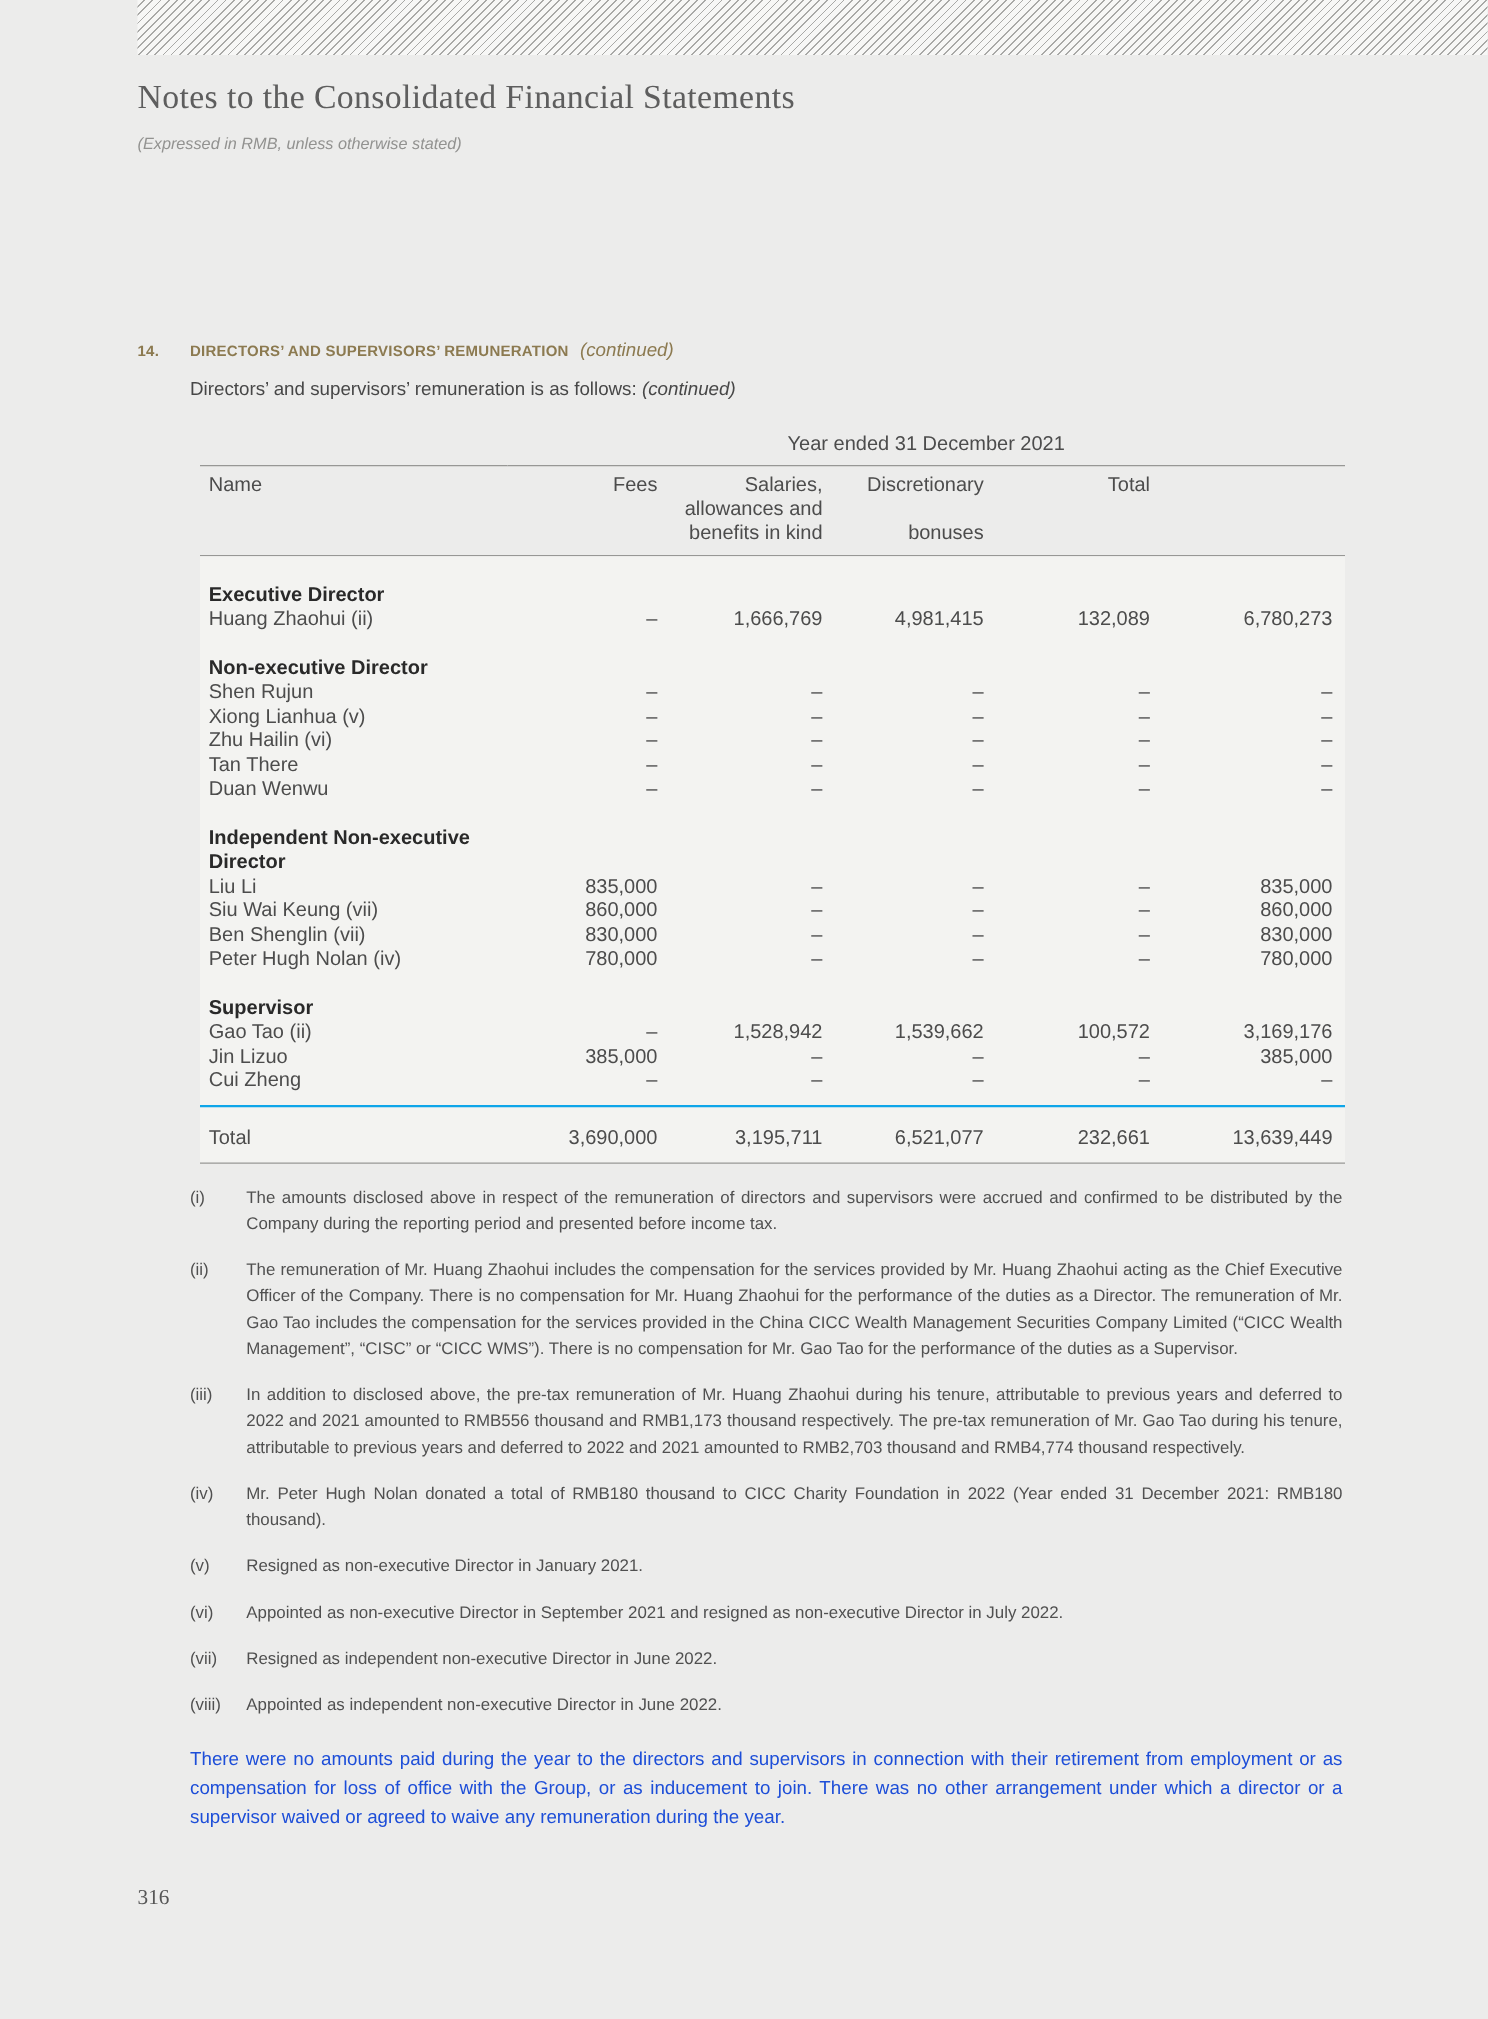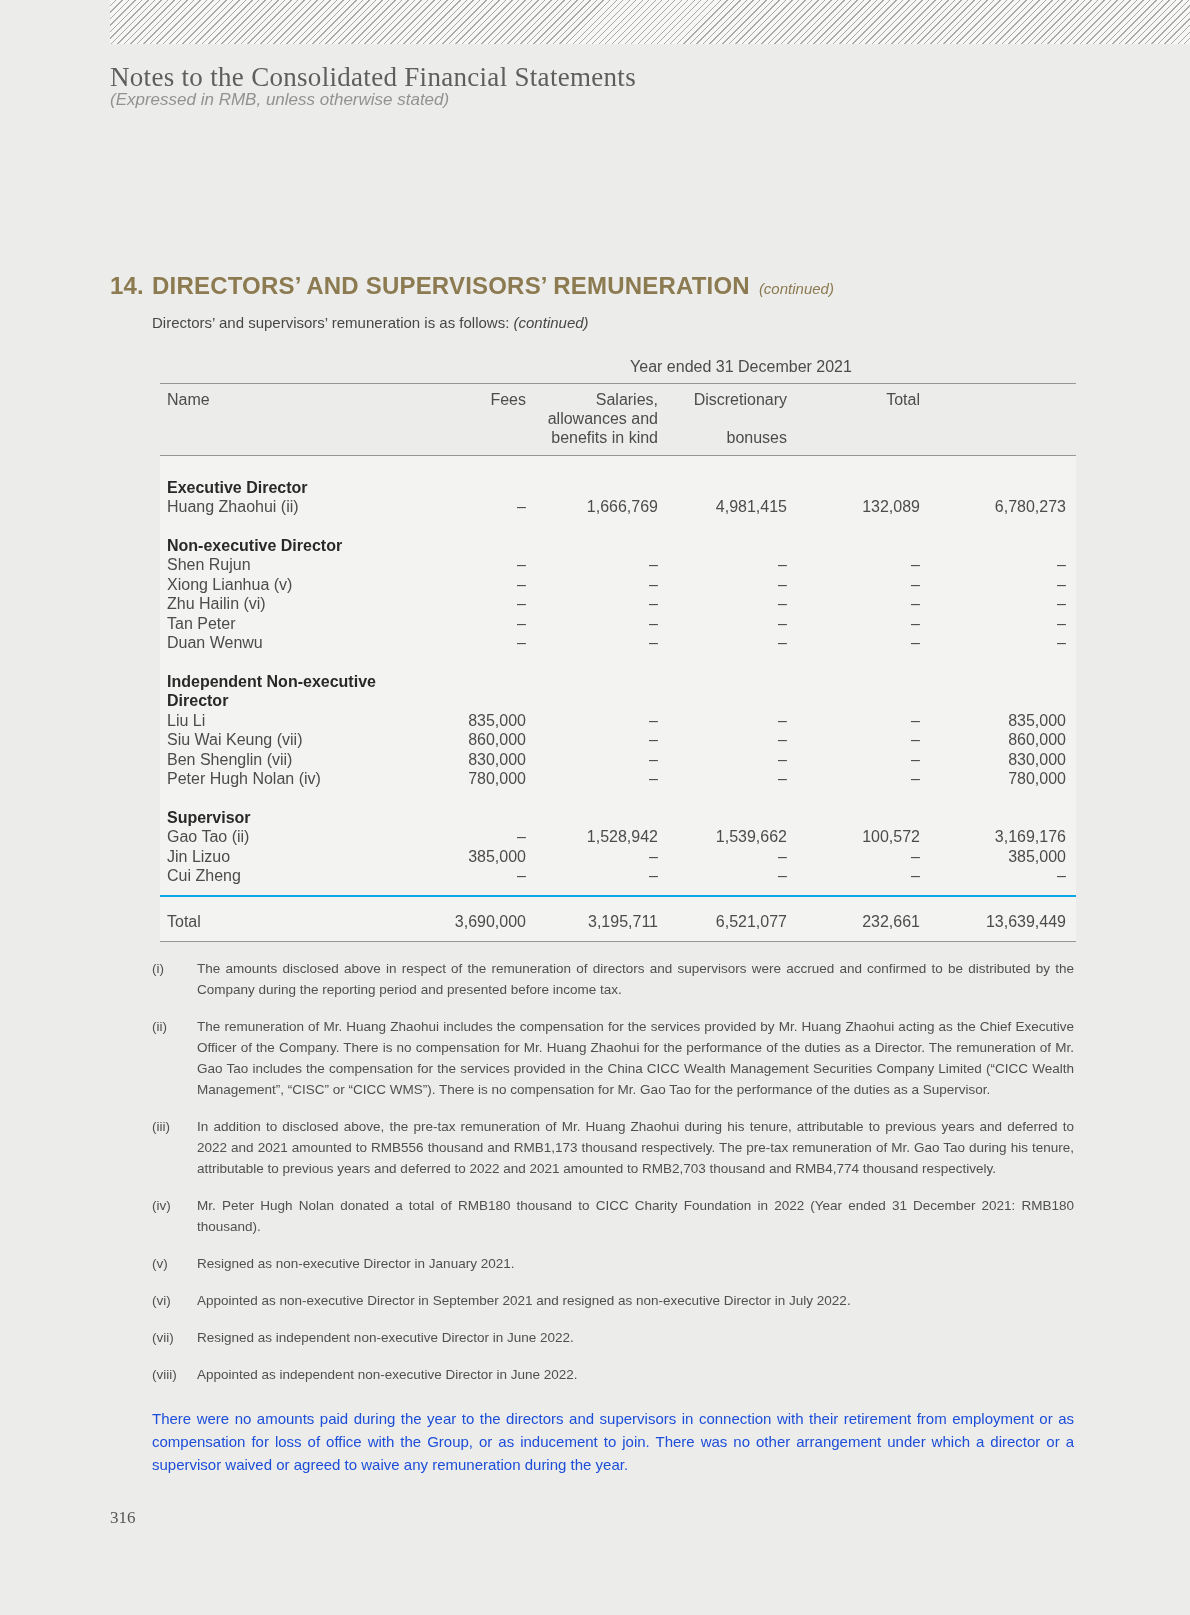--- a/index.html
+++ b/index.html
@@ -33,8 +33,8 @@
     letter-spacing: 0.3px;
   }
   .doc-sub {
-    position: absolute; left: 110px; top: 90px;
-    font-size: 17px; font-style: italic; color: #929290;
+    position: absolute; left: 110px; top: 107px;
+    font-size: 13px; font-style: italic; color: #929290;
   }
 
   .content { position: absolute; left: 110px; top: 272px; width: 966px; }

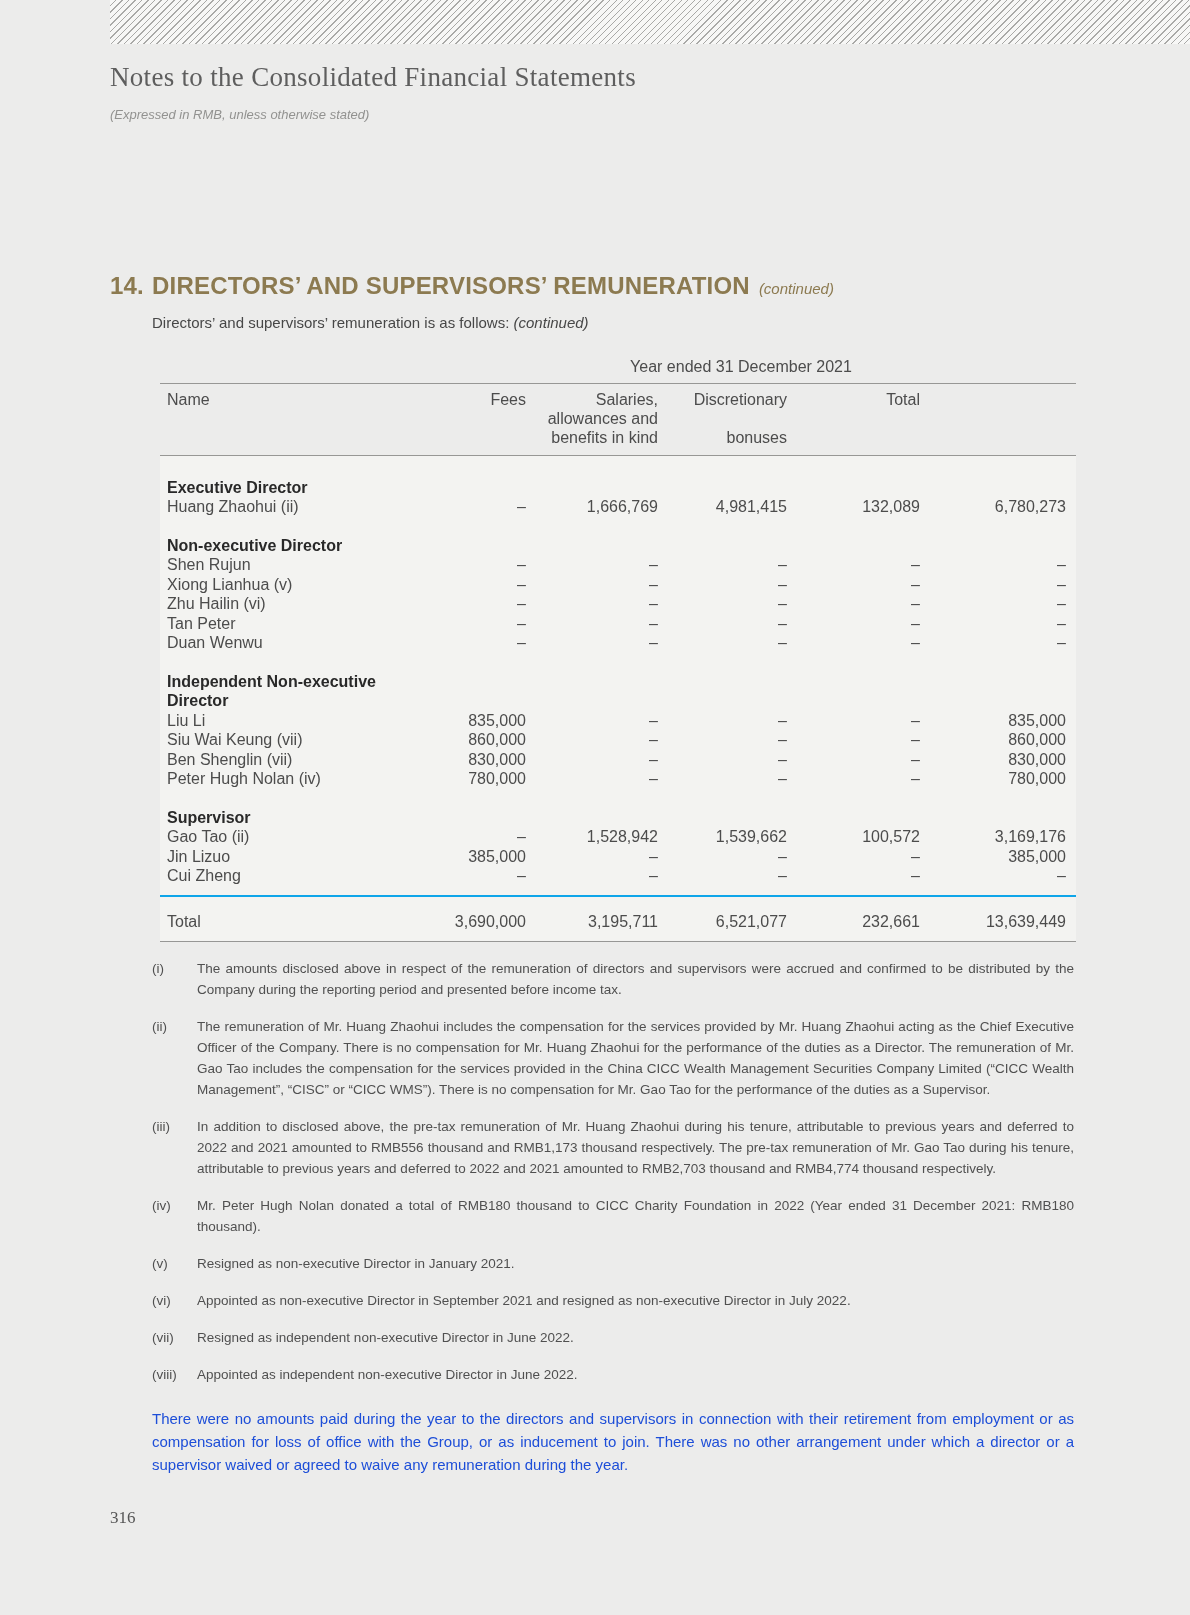--- a/index.html
+++ b/index.html
@@ -42,7 +42,7 @@
   
   .sec-head { display: flex; align-items: baseline; }
   .sec-num, .sec-title {
-    font-size: 24px; font-weight: bold; color: #8c7a50; letter-spacing: 0.2px;
+    font-size: 12px; font-weight: bold; color: #8c7a50; letter-spacing: 0.2px;
   }
   .sec-num { width: 42px; flex: none; }
   .sec-cont { font-size: 15px; font-style: italic; color: #8c7a50; margin-left: 9px; }

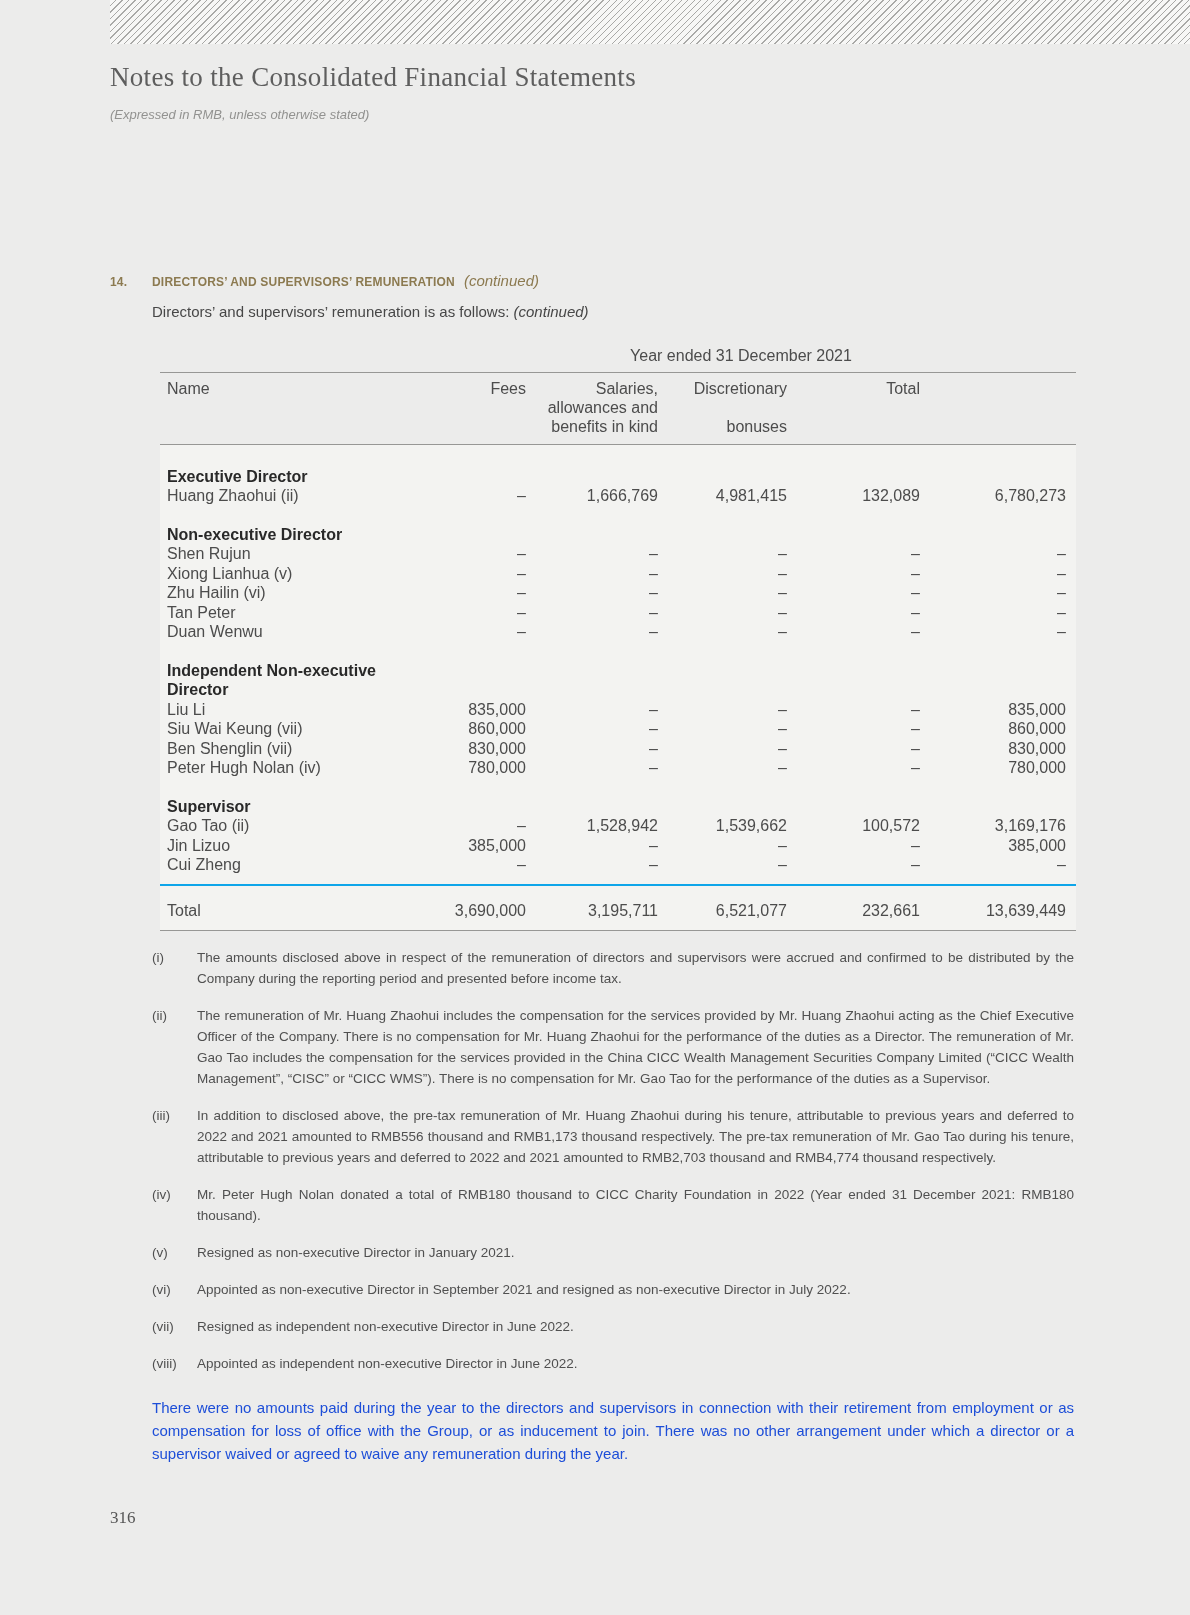--- a/index.html
+++ b/index.html
@@ -175,7 +175,7 @@
           <div class="cell num">–</div>
         </div>
         <div class="trow">
-          <div class="cell name">Tan Peter</div>
+          <div class="cell name">Tan There</div>
           <div class="cell num">–</div>
           <div class="cell num">–</div>
           <div class="cell num">–</div>

